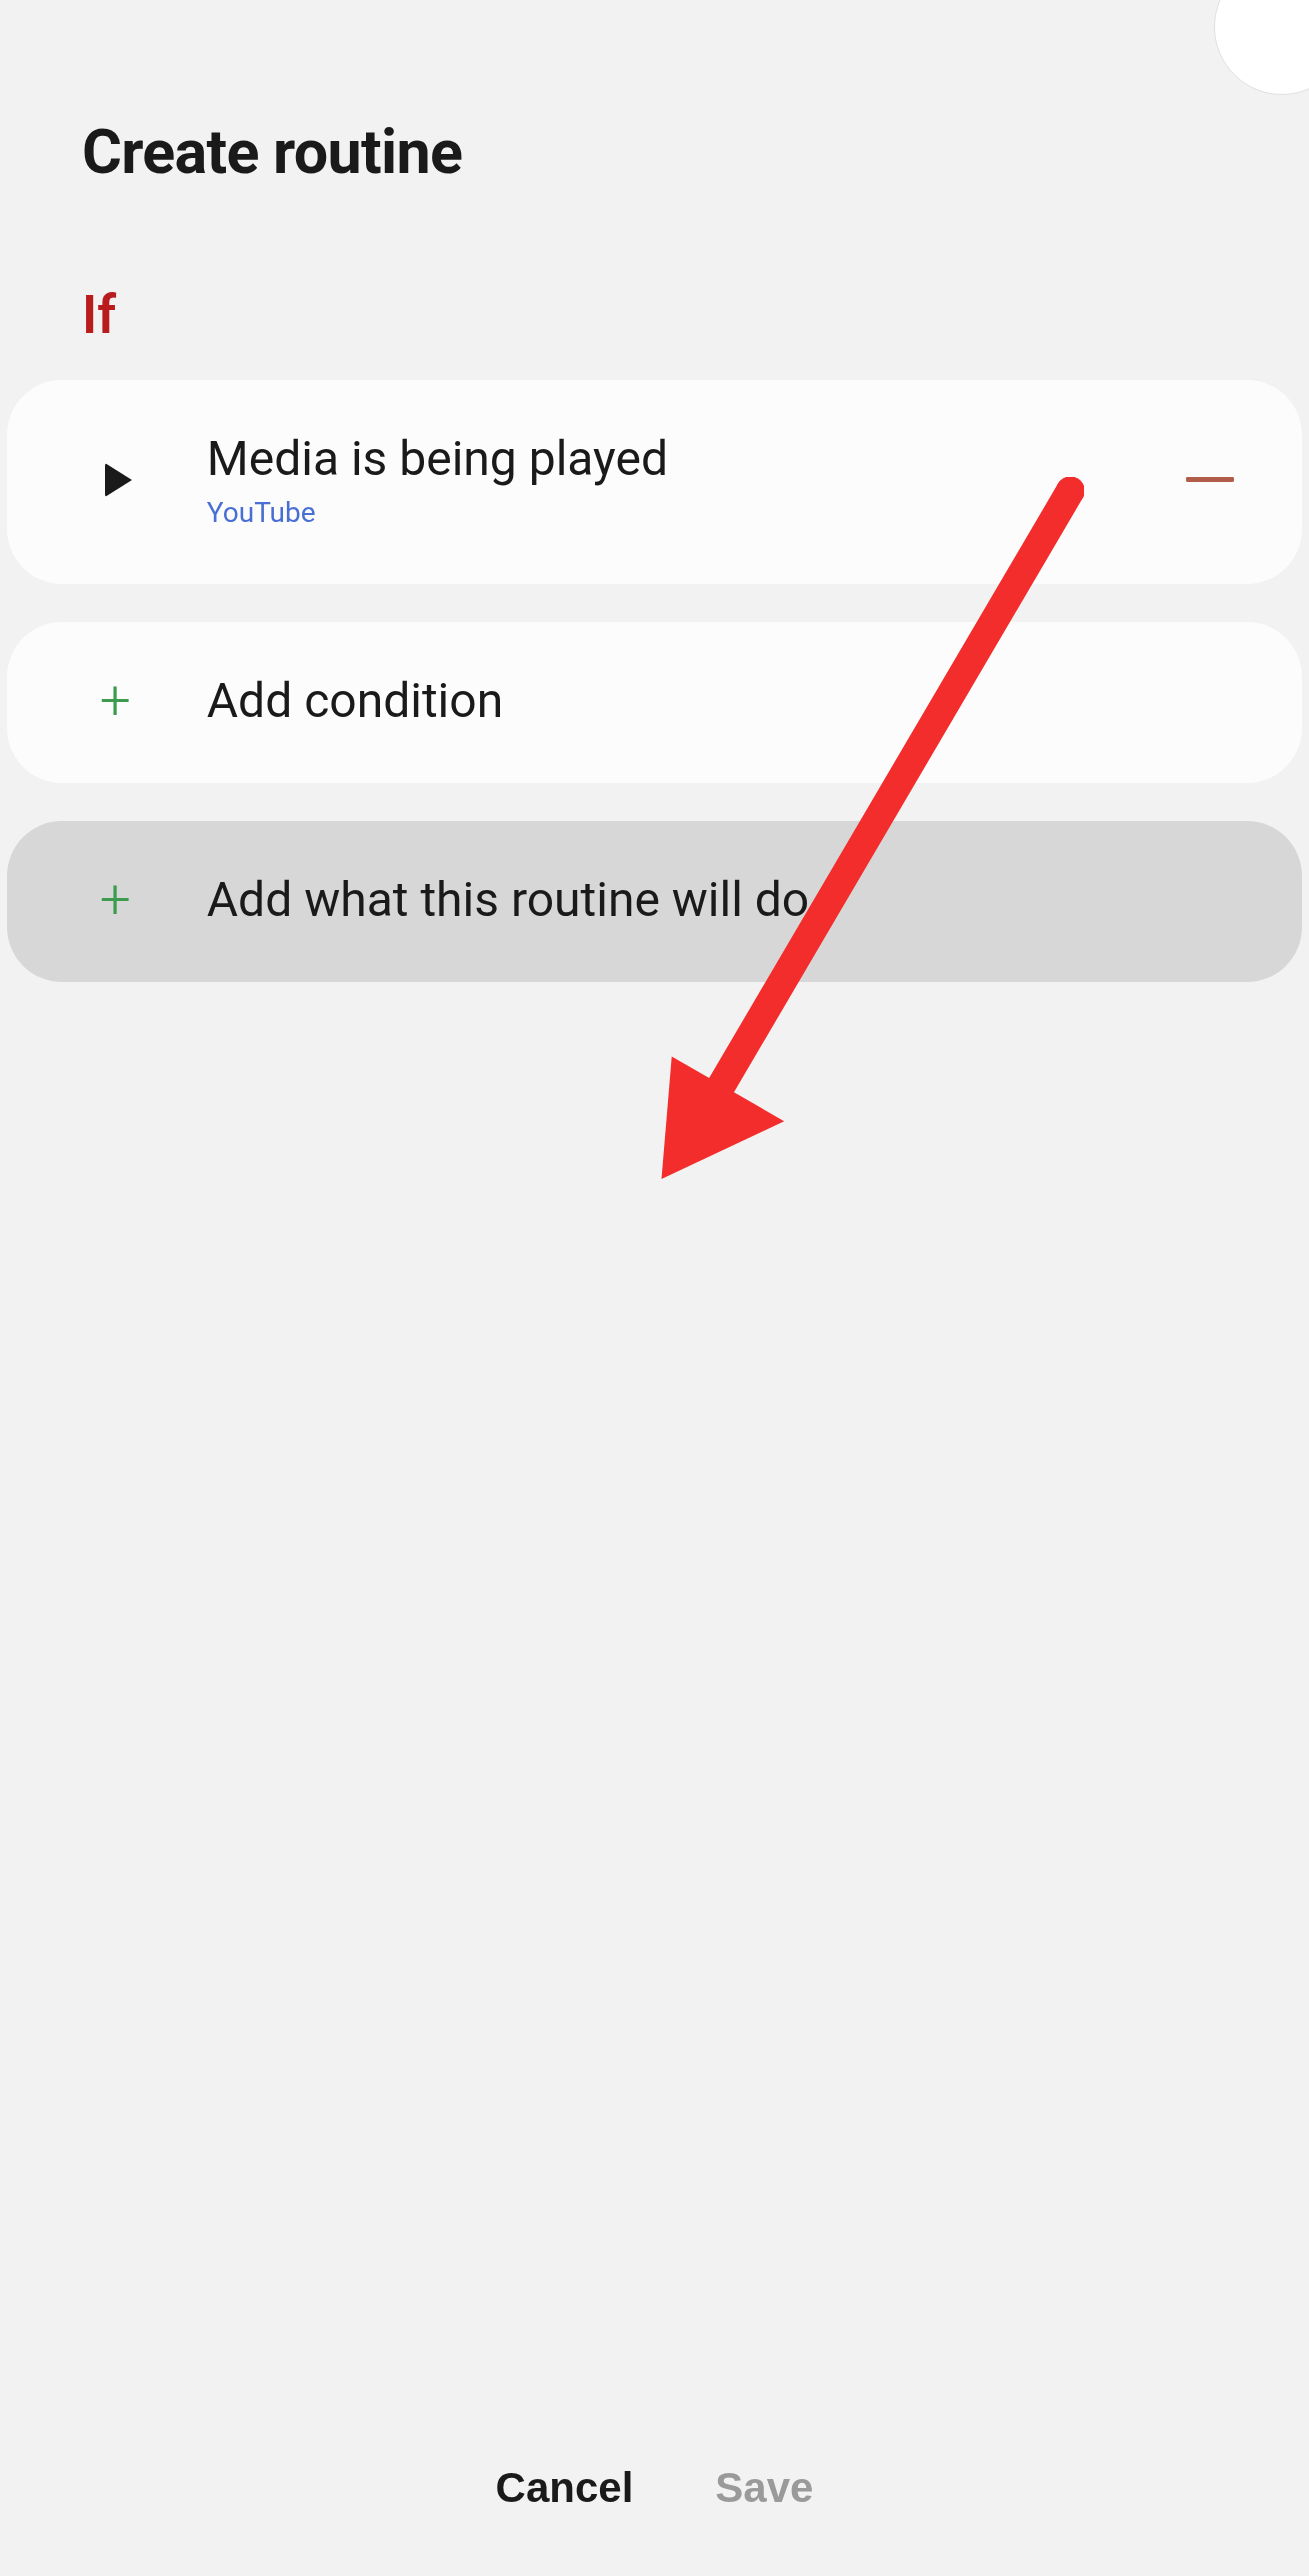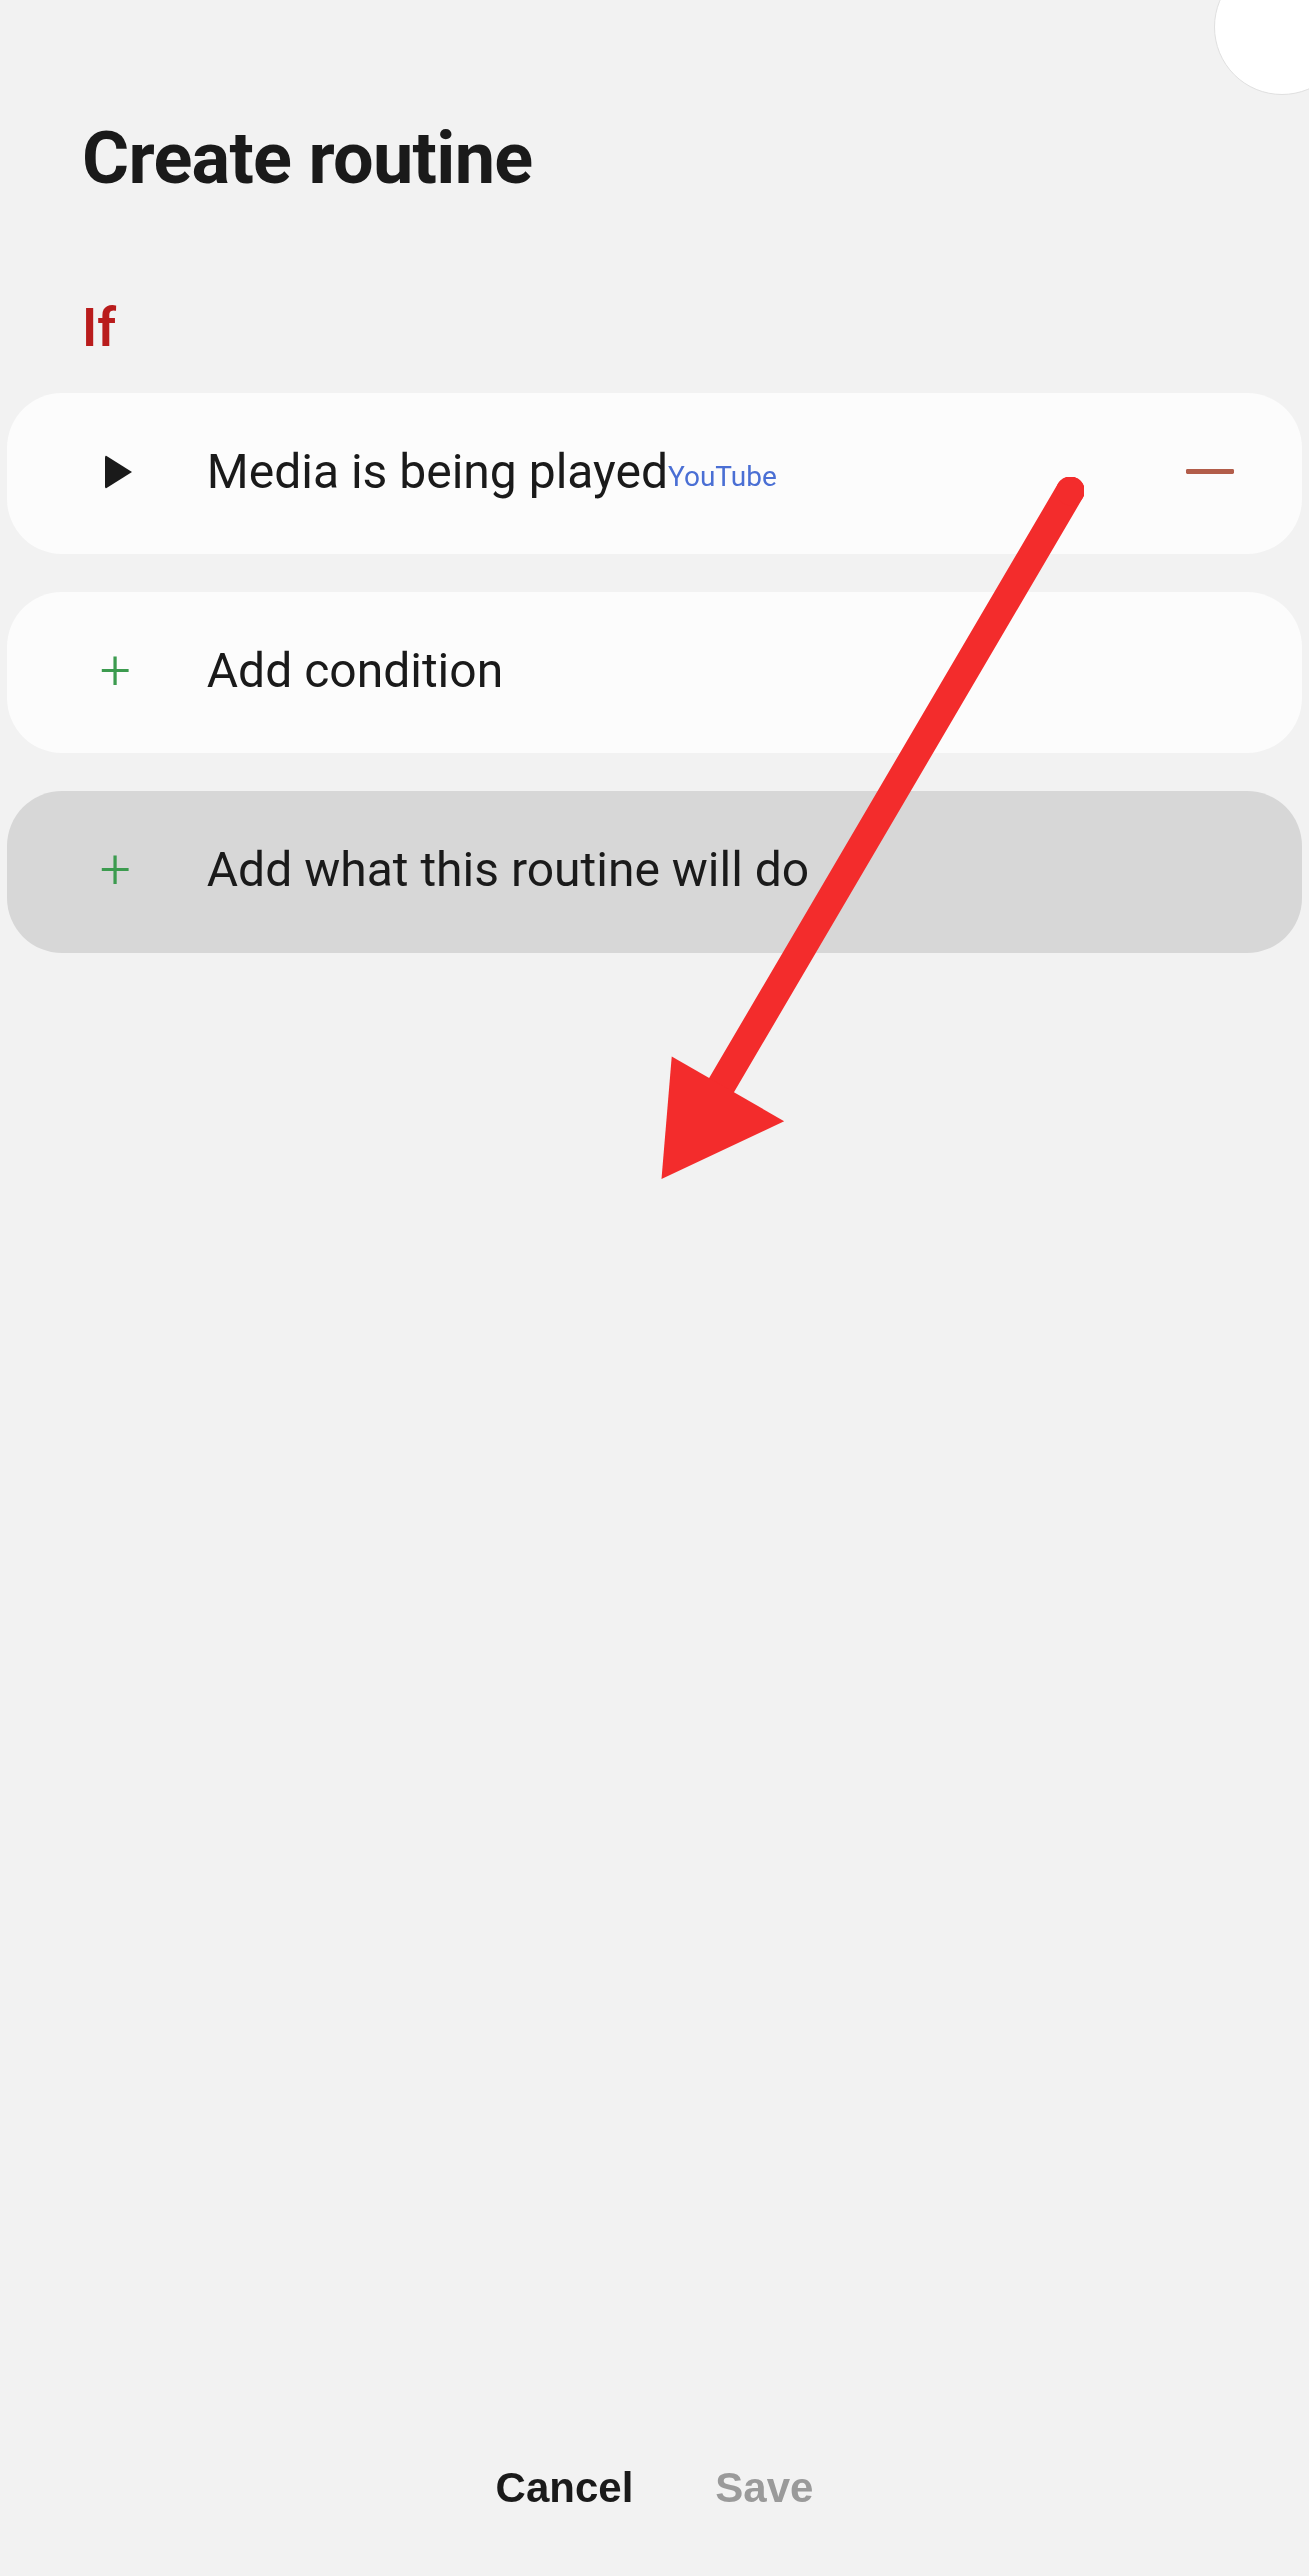--- a/index.html
+++ b/index.html
@@ -30,7 +30,7 @@
   }
   
   .page-title {
-    font-size: 72px;
+    font-size: 61px;
     font-weight: 700;
     color: #1a1a1a;
     letter-spacing: -0.7px;

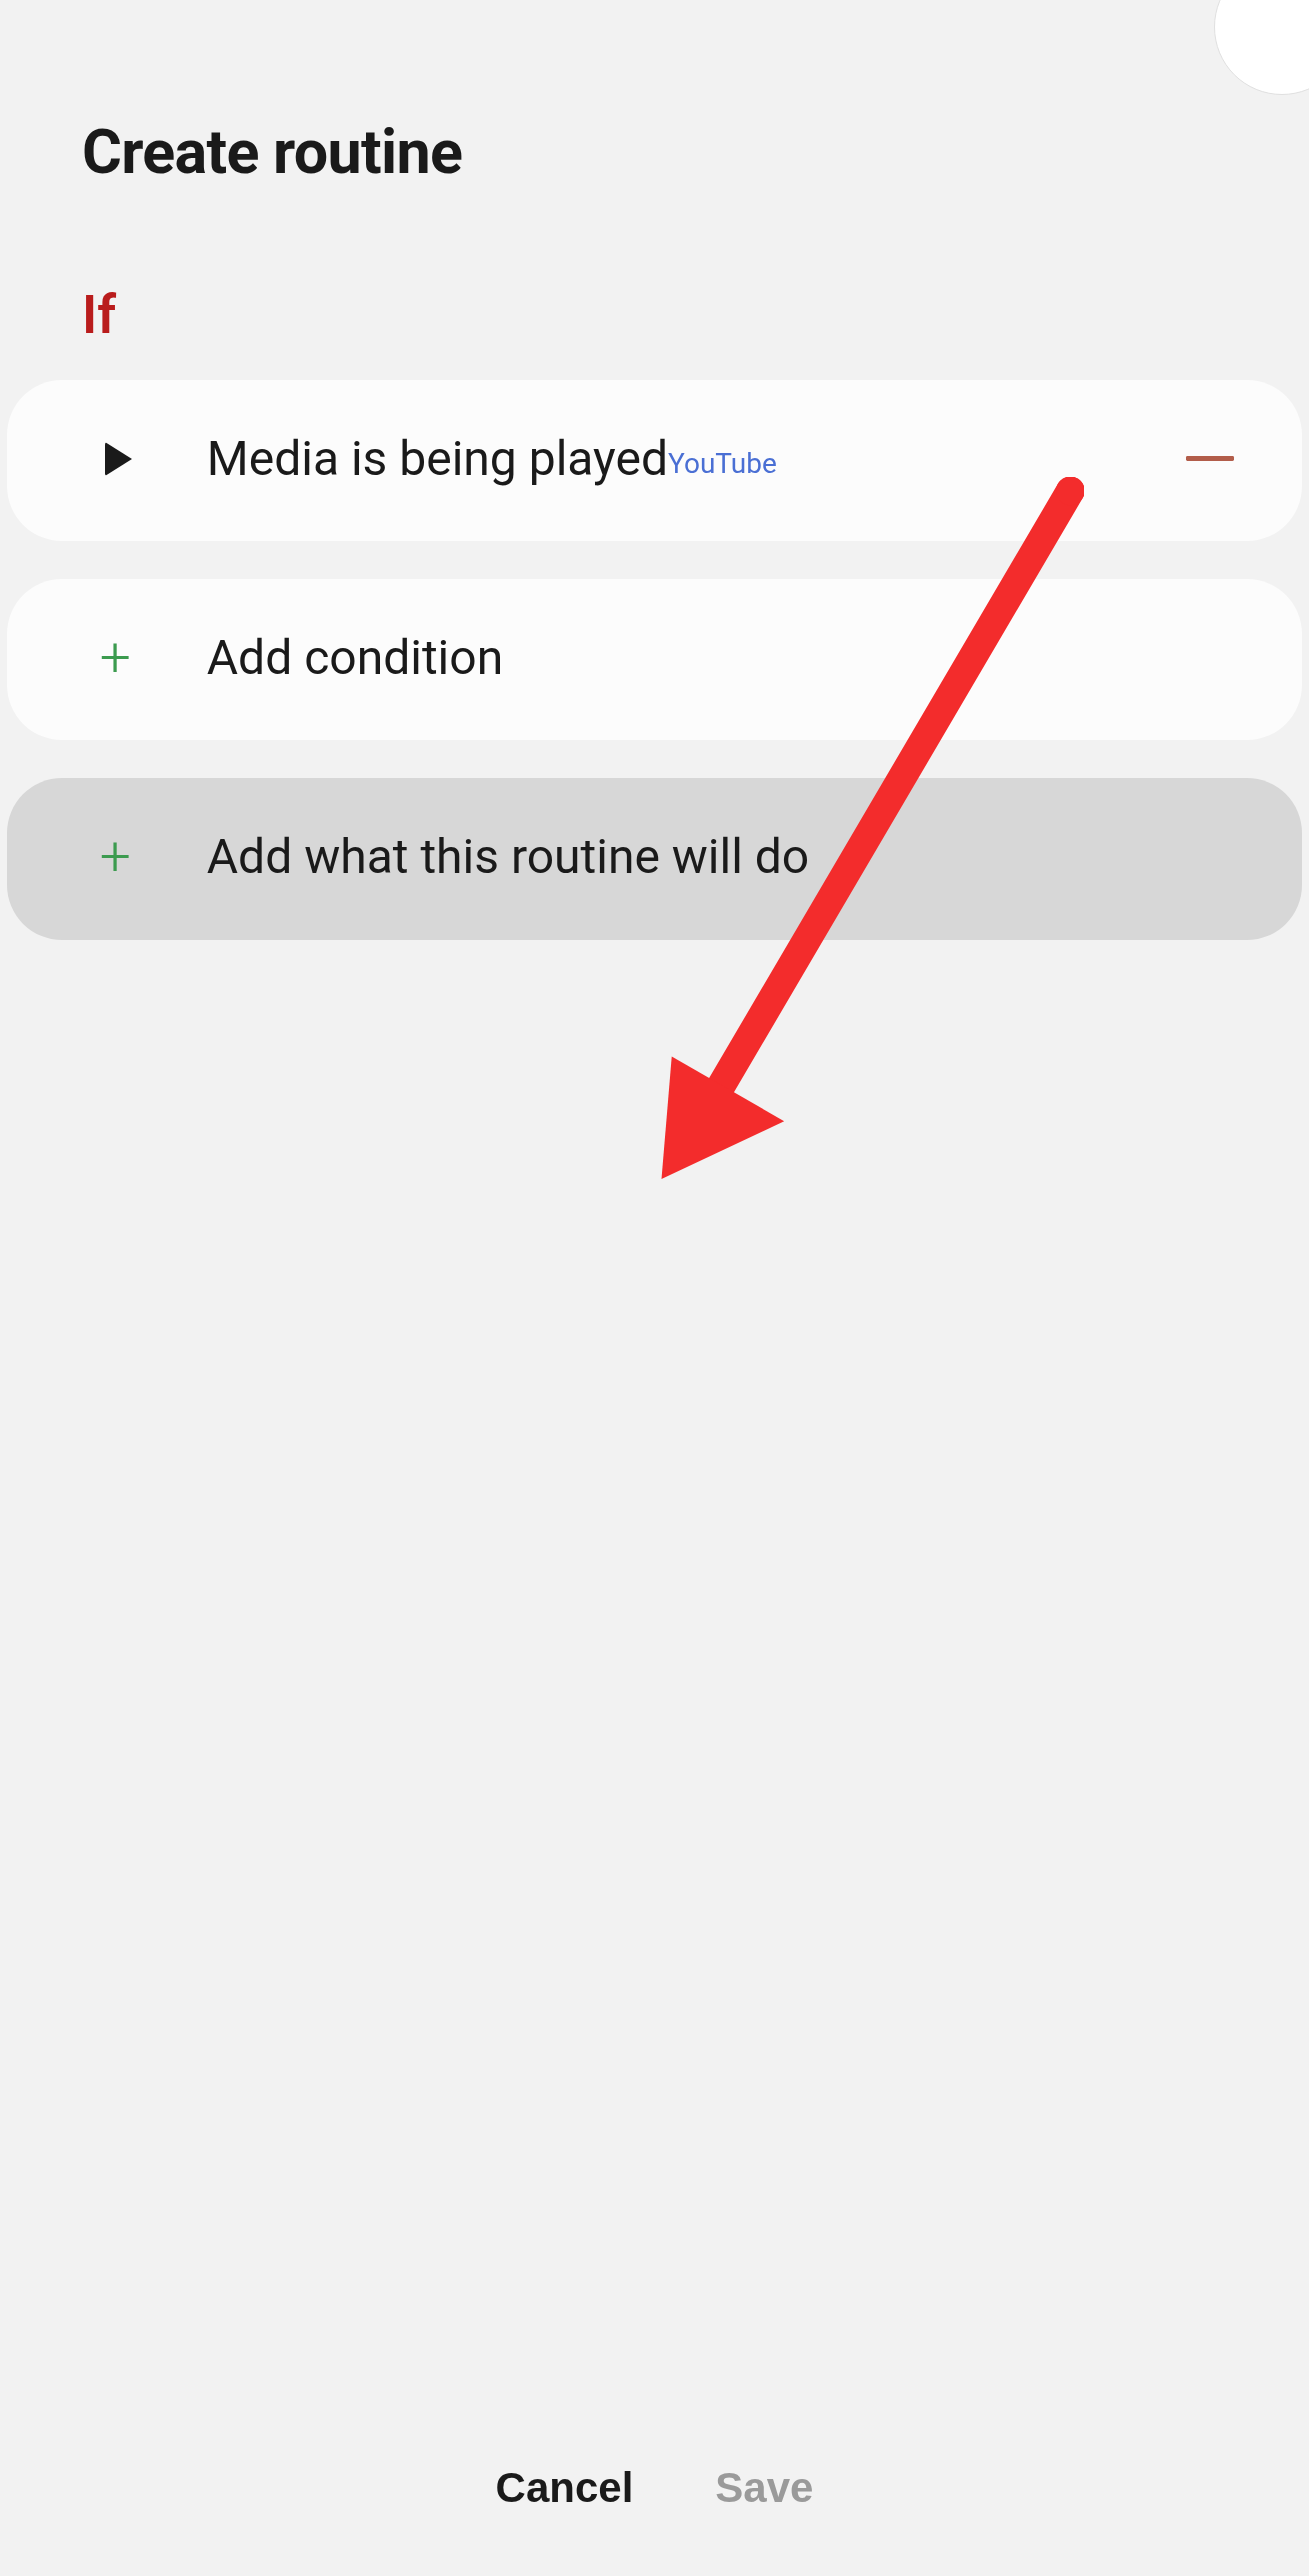--- a/index.html
+++ b/index.html
@@ -99,8 +99,7 @@
     flex: 1;
     padding-left: 61px;
     display: flex;
-    flex-direction: row;
-    align-items: center;
+    flex-direction: column;
   }
   
   .card-title {

